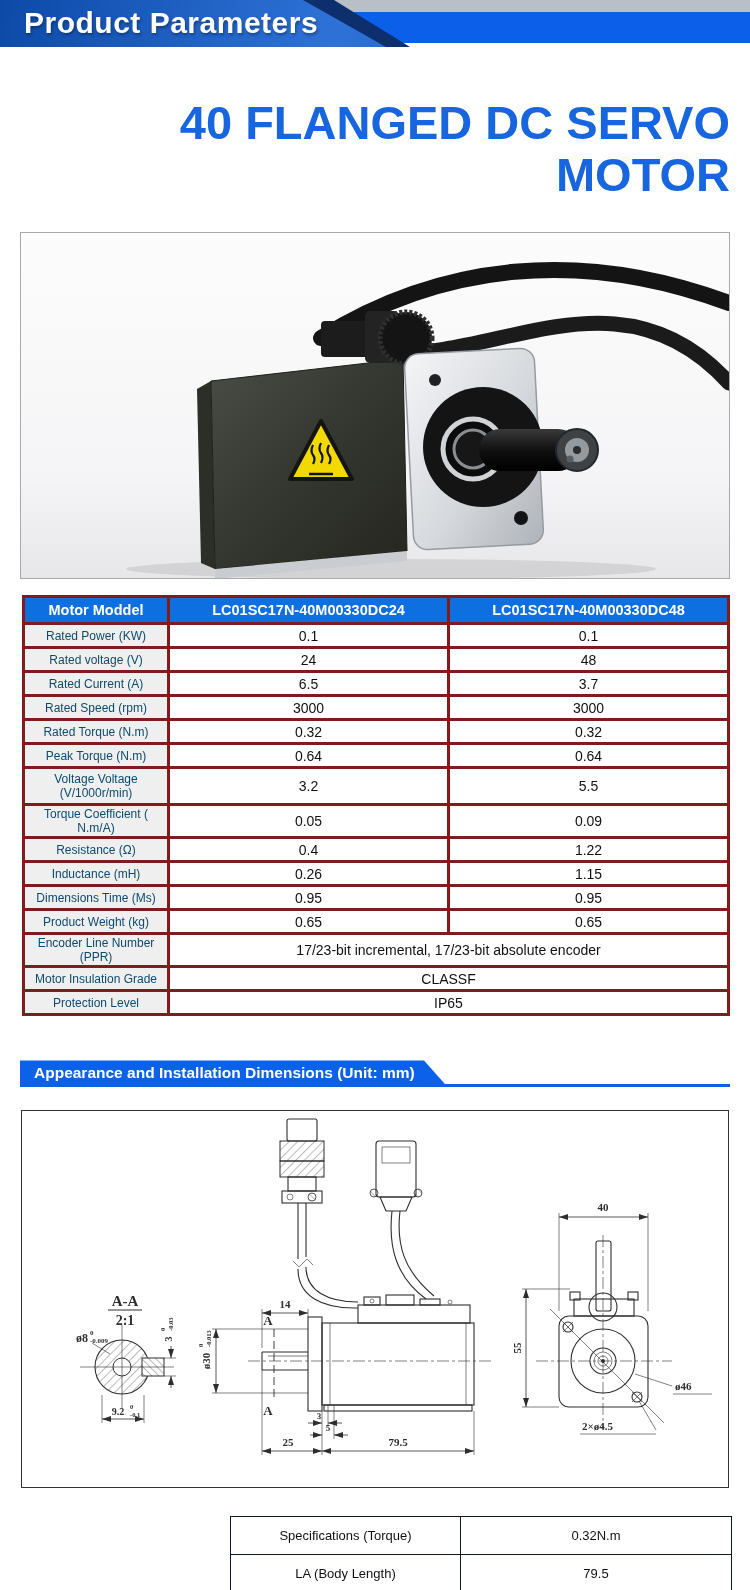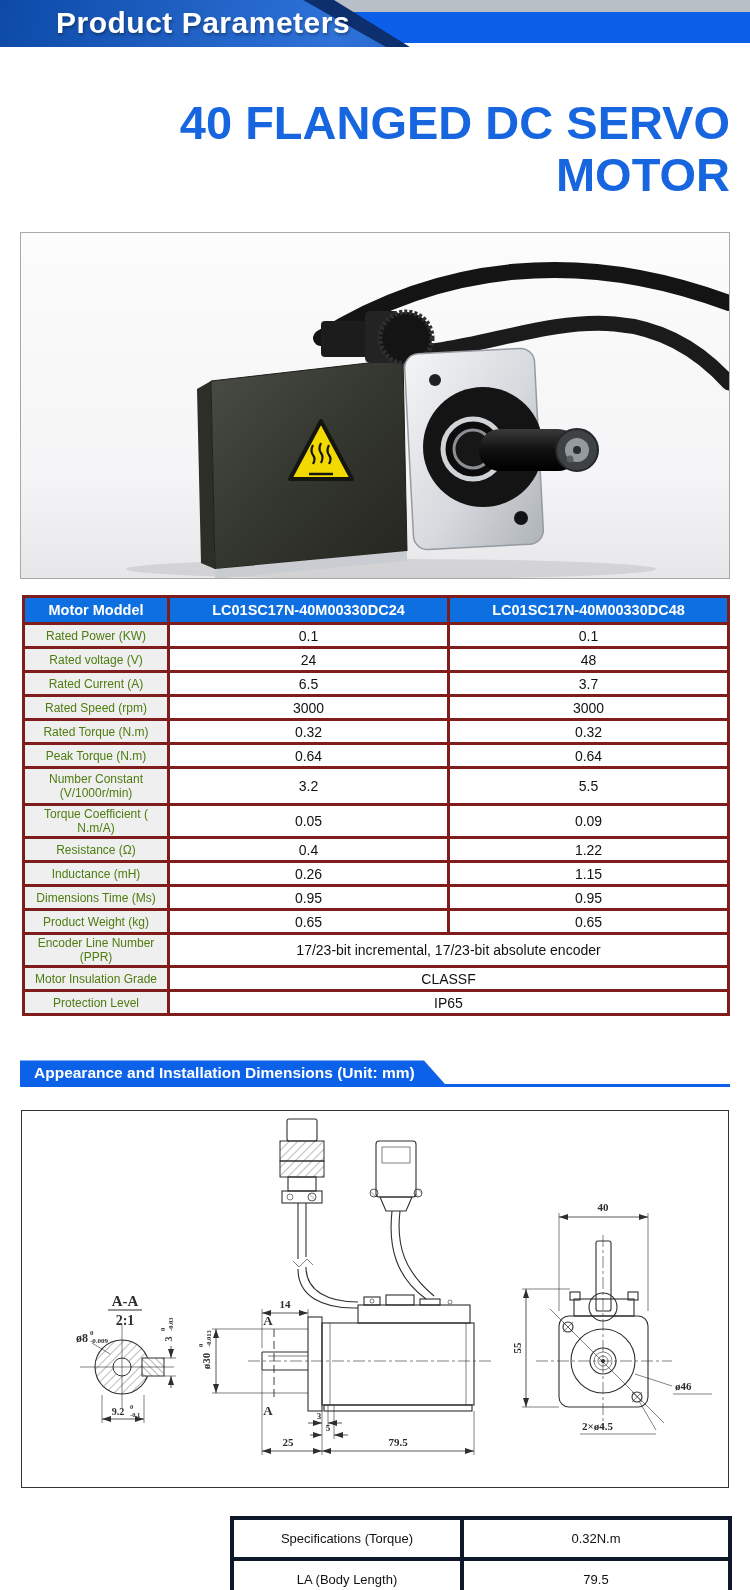--- a/index.html
+++ b/index.html
@@ -17,7 +17,7 @@
                background:linear-gradient(100deg,#0d4aa8 0%,#2e72d8 45%,#0a3f9c 100%);
                clip-path:polygon(0 0,303px 0,386px 100%,0 100%);}
   .banner-title{position:absolute;left:24px;top:0;line-height:46px;font-size:30px;font-weight:bold;
-                color:#fff;text-shadow:1px 2px 3px rgba(0,0,0,.35);letter-spacing:.5px;margin-left:32px;}
+                color:#fff;text-shadow:1px 2px 3px rgba(0,0,0,.35);letter-spacing:.5px;}
 
   
   .main-heading{margin:50px 20px 0;text-align:right;font-size:47px;font-weight:800;

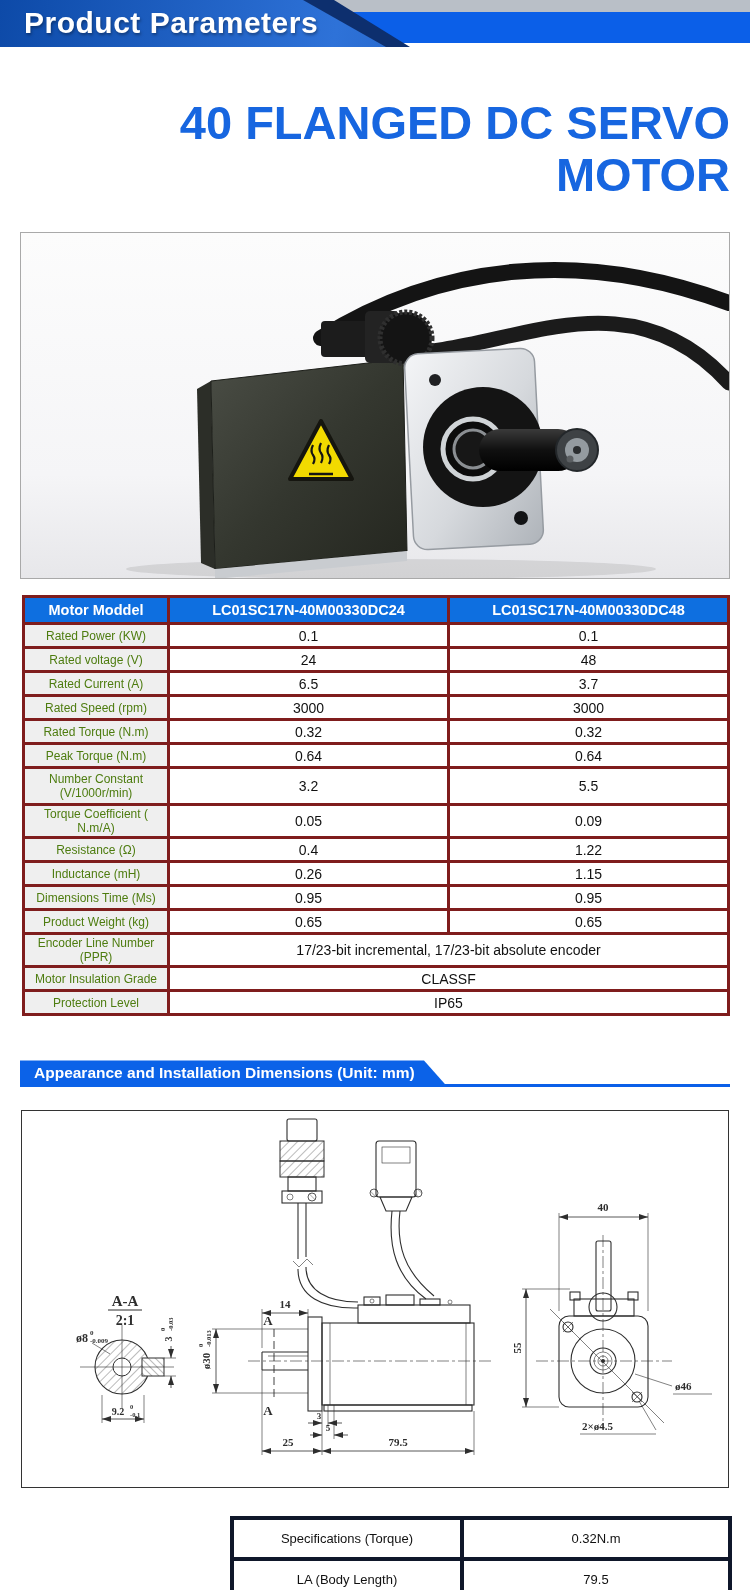--- a/index.html
+++ b/index.html
@@ -35,7 +35,7 @@
   table.spec tr.hdr{height:27px;}
   table.spec tr.tall{height:37px;}
   table.spec th{background:#0e6fe0;color:#fff;font-size:14.5px;font-weight:bold;}
-  table.spec td.lbl{background:#efefef;font-size:12px;color:#4d7c0f;}
+  table.spec td.lbl{background:#efefef;font-size:12px;color:#0c4a6e;}
   table.spec td.val{background:#fff;font-size:14px;color:#111;}
   table.spec sup{font-size:9px;}
   .col-label{width:145px;}.col-v{width:280px;}

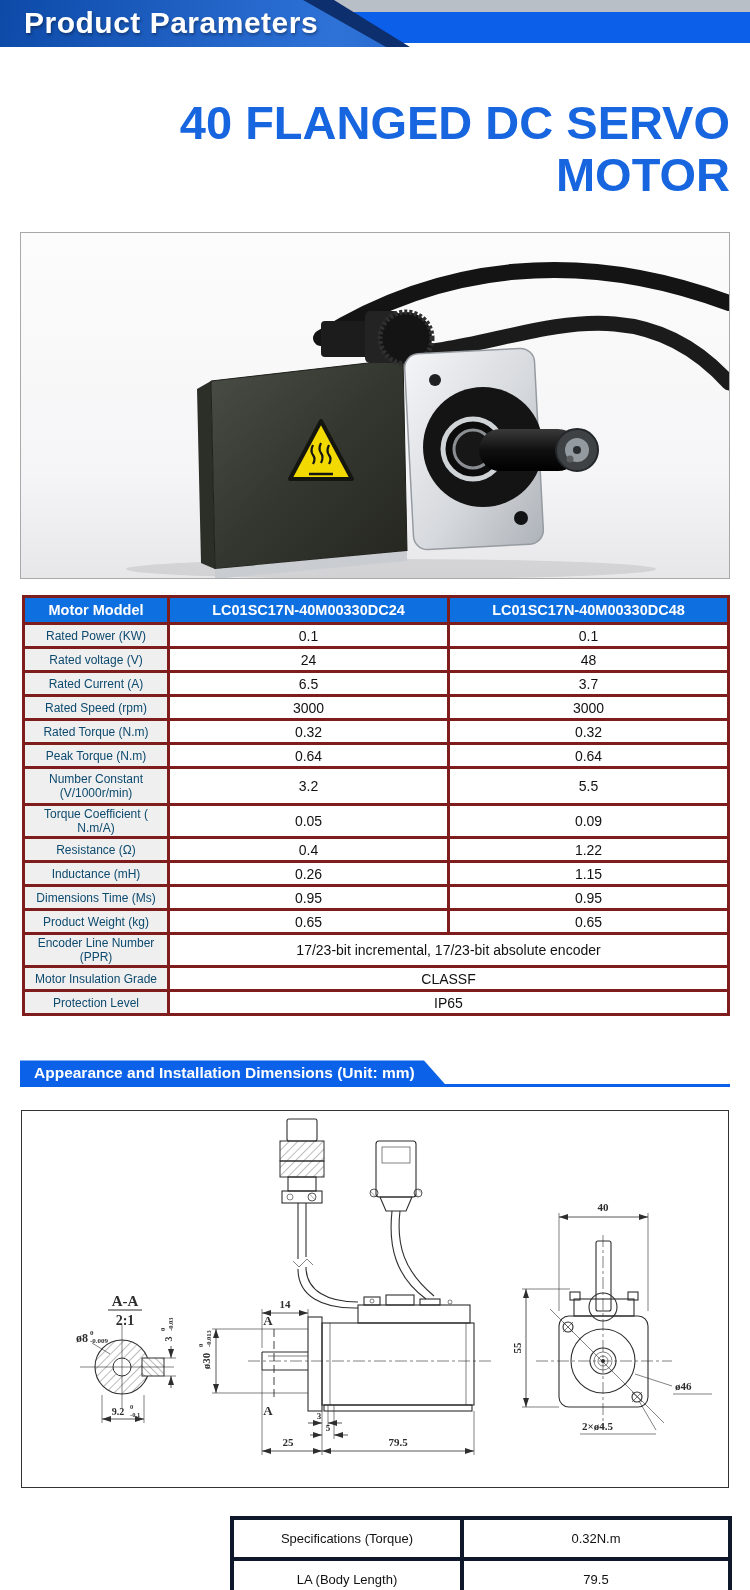--- a/index.html
+++ b/index.html
@@ -168,7 +168,7 @@
   </tr>
   <tr class="tall">
     <td class="lbl">
-      <span>Number Constant</span><br>
+      <span>Voltage Voltage</span><br>
       <span>(V/1000r/min)</span>
     </td>
     <td class="val">3.2</td>

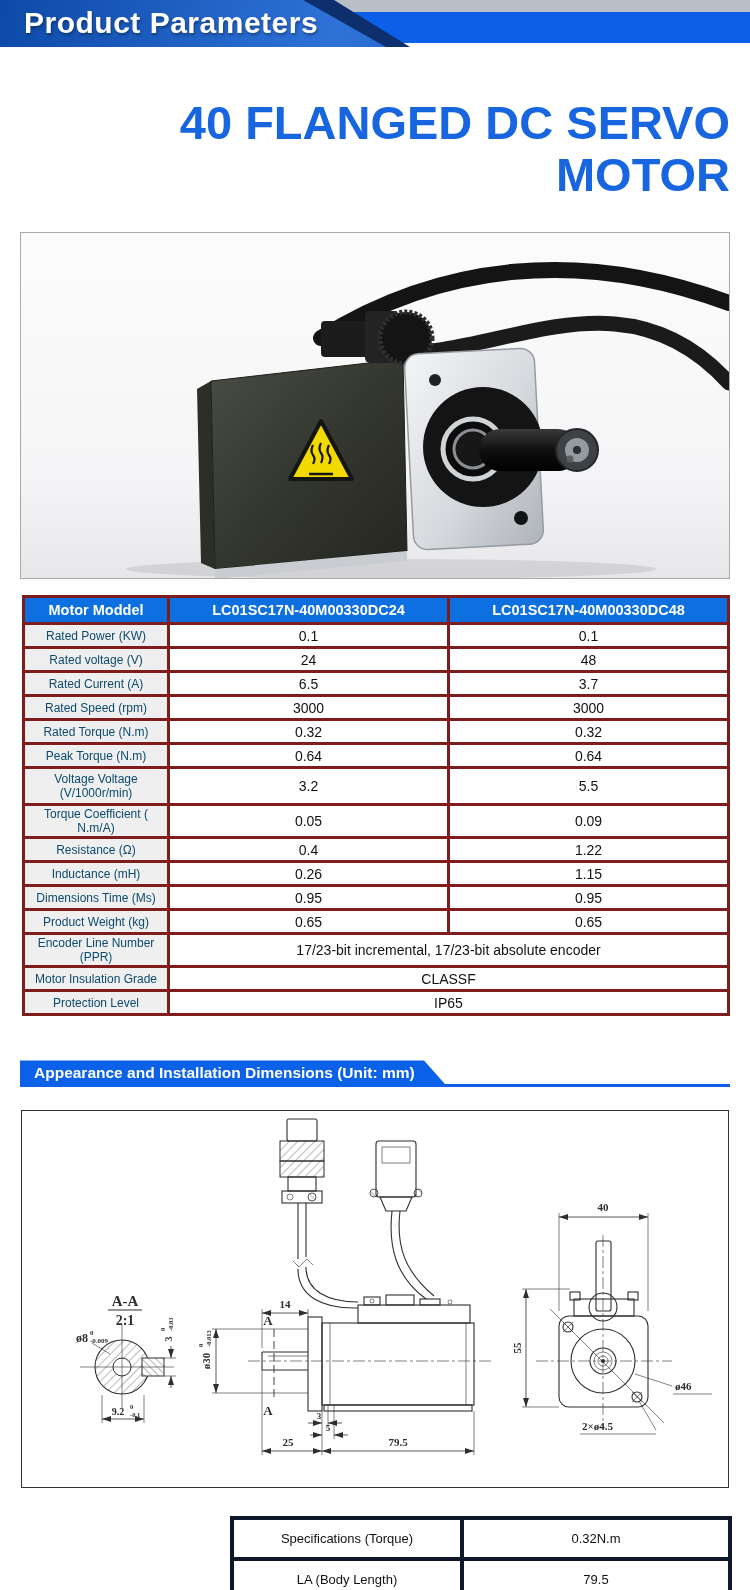--- a/index.html
+++ b/index.html
@@ -59,7 +59,7 @@
 
   
   table.bottom{margin:28px 0 0 230px;width:502px;border-collapse:collapse;table-layout:fixed;}
-  table.bottom td{border:4px solid #0f172a;text-align:center;font-size:13px;color:#111;height:35px;background:#fff;}
+  table.bottom td{border:1px solid #0f172a;text-align:center;font-size:13px;color:#111;height:35px;background:#fff;}
   .bcol-l{width:230px;}
 </style>
 </head>

